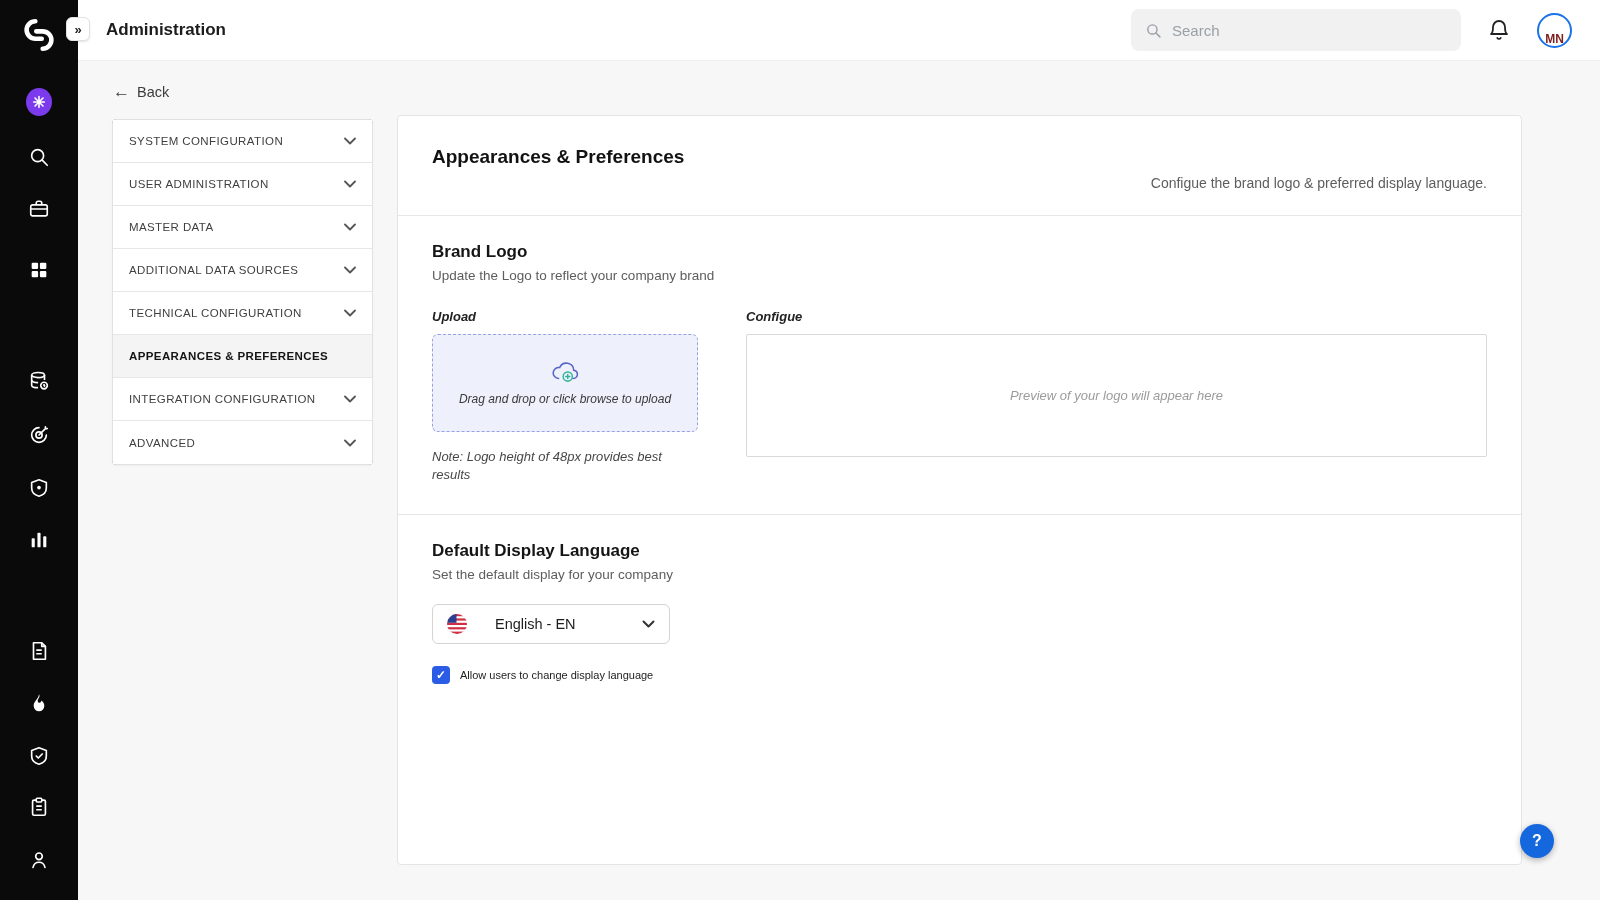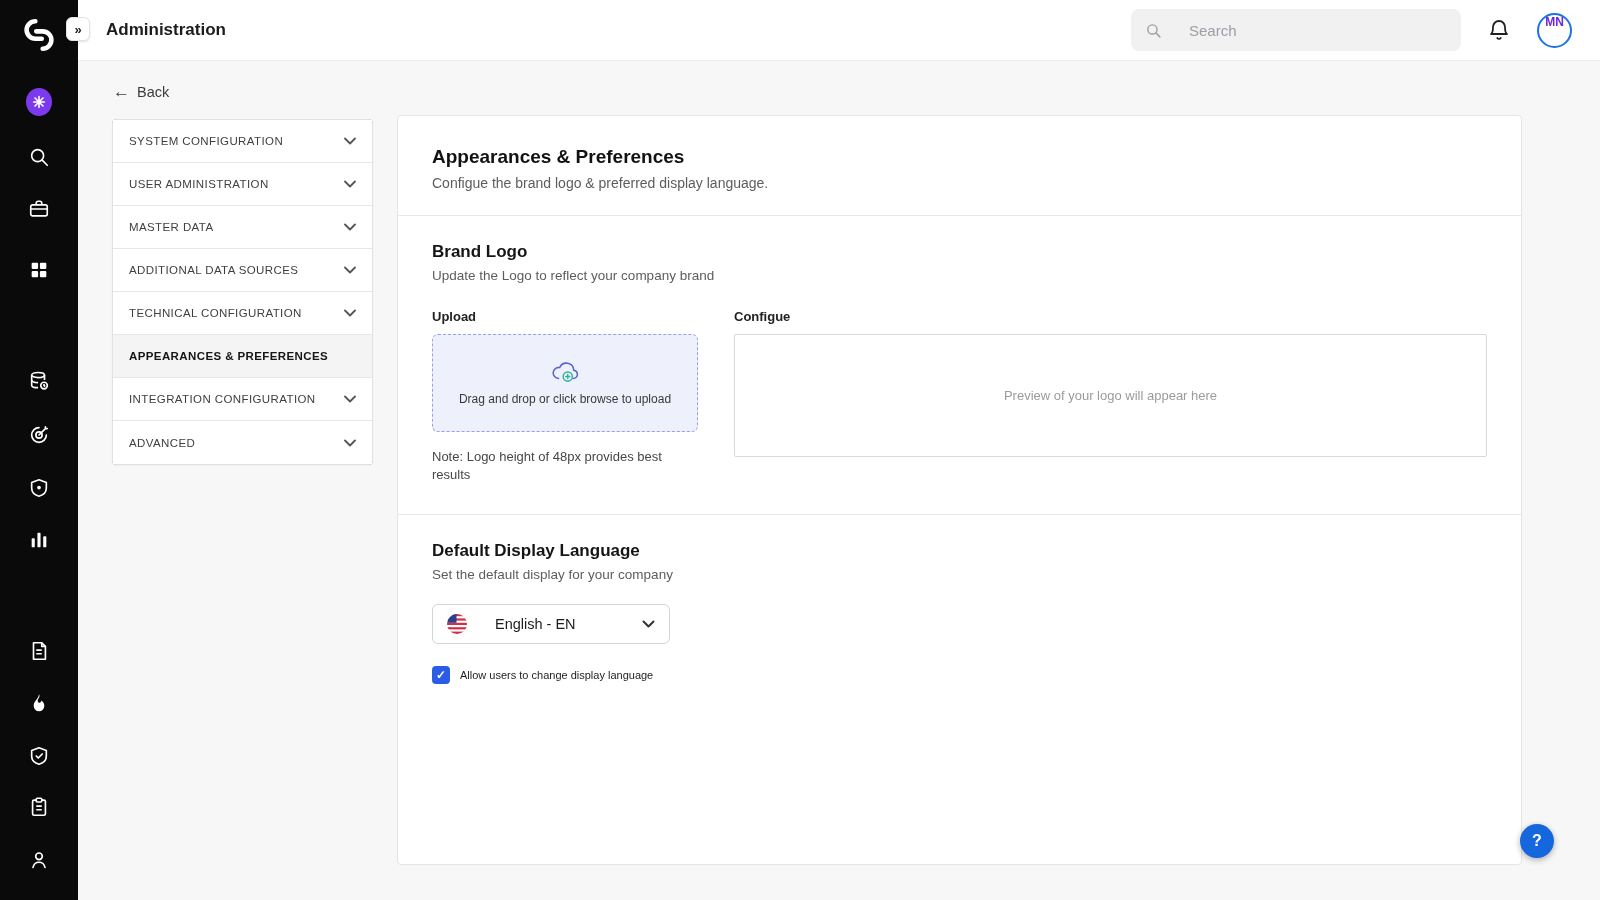--- a/index.html
+++ b/index.html
@@ -49,7 +49,7 @@
   .header-right { margin-left:auto; display:flex; align-items:center; gap:26px; padding-right:28px; }
   .search-box {
     width:330px; height:42px; background:#f1f1f2; border-radius:8px;
-    display:flex; align-items:center; padding:0 14px; gap:27px;
+    display:flex; align-items:center; padding:0 14px; gap:10px;
   }
   .search-box svg { width:17px; height:17px; flex:none; }
   .search-box input {

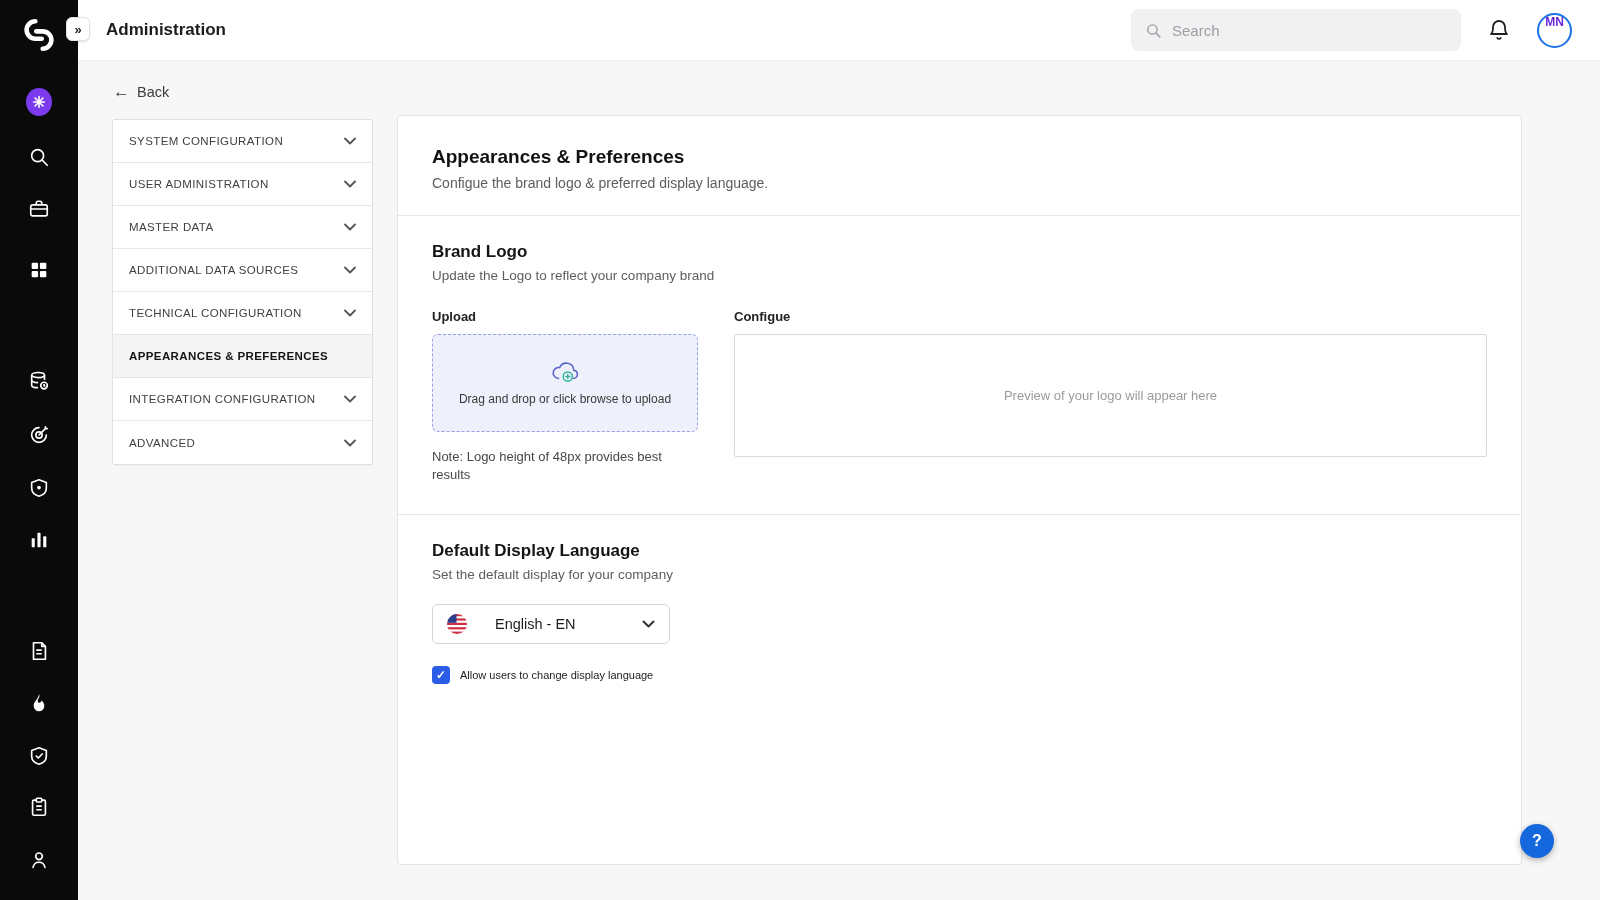--- a/index.html
+++ b/index.html
@@ -61,8 +61,8 @@
   .avatar {
     width:35px; height:35px; border-radius:50%;
     border:2px solid #1a73e8; background:#fff;
-    display:flex; align-items:flex-start; justify-content:center;
-    font-size:12px; font-weight:700; color:#6d28d9; cursor:pointer;
+    display:flex; align-items:flex-end; justify-content:center;
+    font-size:12px; font-weight:700; color:#7f1d1d; cursor:pointer;
   }
 
   

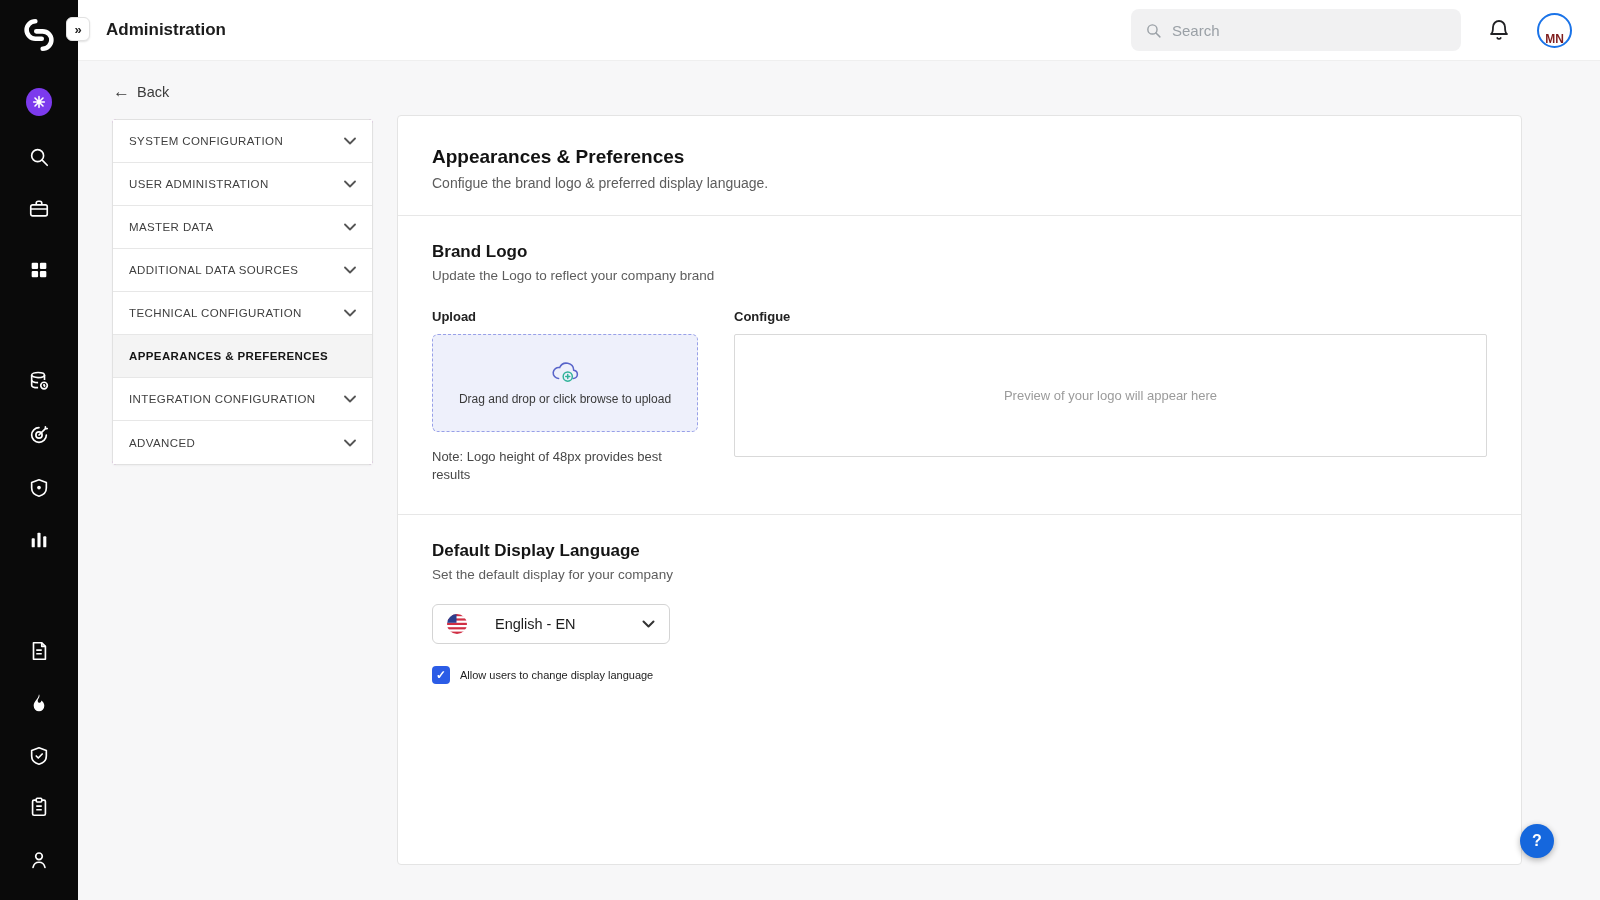--- a/index.html
+++ b/index.html
@@ -101,7 +101,7 @@
   }
   .card-header { padding:30px 34px 24px; border-bottom:1px solid #e7e7e7; }
   .card-title { font-size:19px; font-weight:700; color:#121212; }
-  .card-sub { font-size:14px; color:#5d5d5d; margin-top:7px; }
+  .card-sub { font-size:14px; color:#5d5d5d; margin-top:7px;text-align:right; }
 
   .section { padding:26px 34px 30px; }
   .section.bordered { border-bottom:1px solid #e7e7e7; }

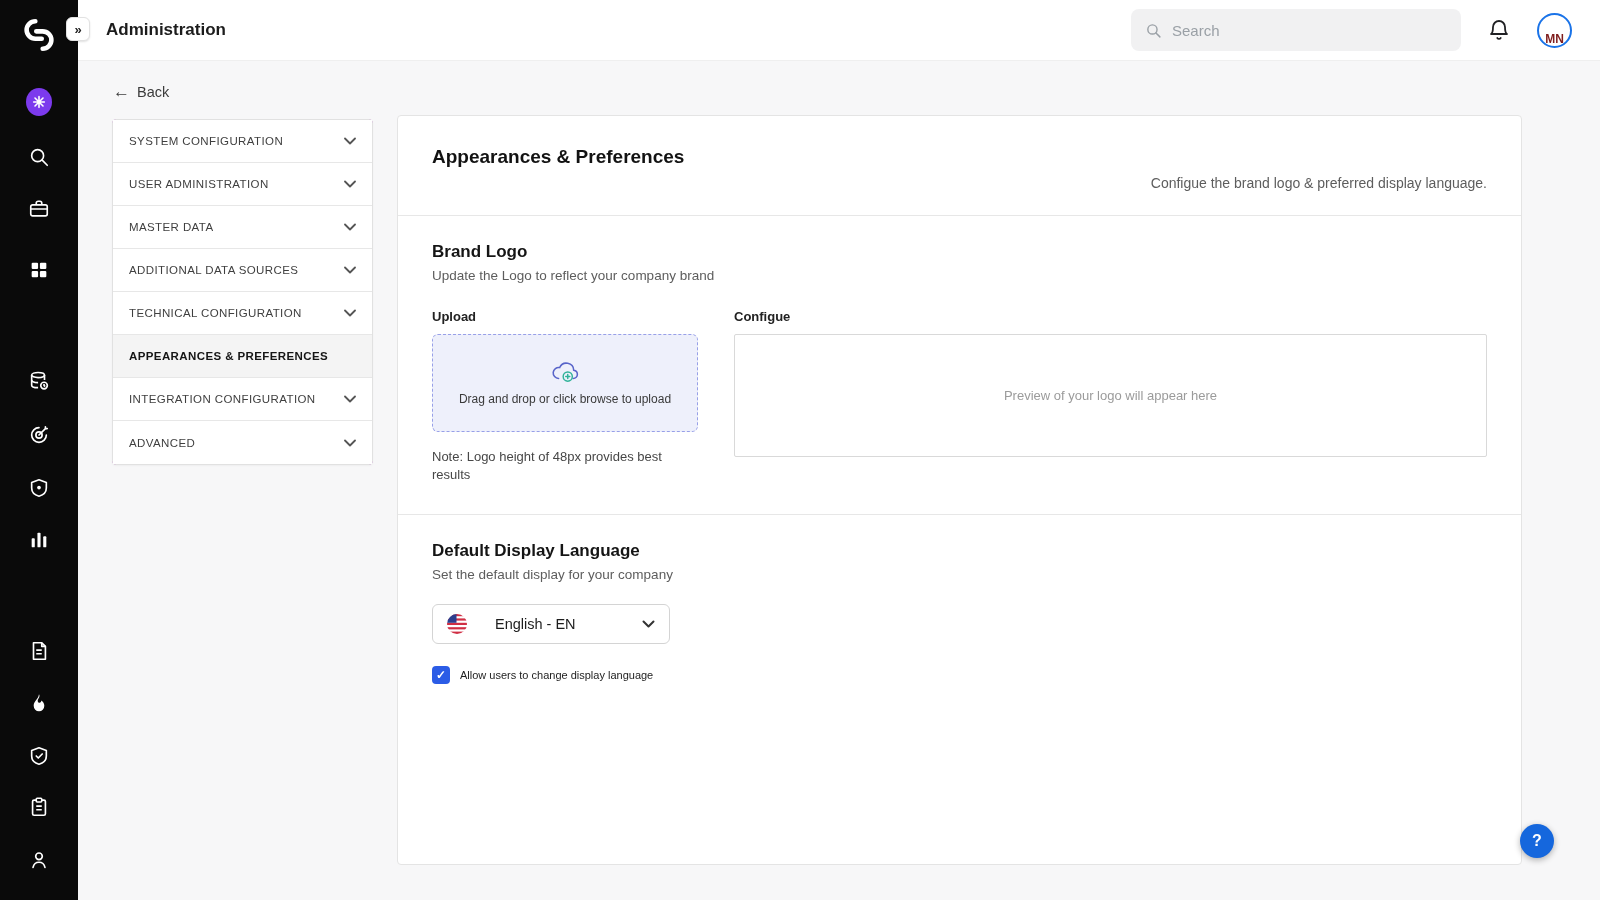--- a/index.html
+++ b/index.html
@@ -108,7 +108,7 @@
   .sec-title { font-size:17px; font-weight:700; color:#151515; }
   .sec-sub { font-size:13.5px; color:#5d5d5d; margin-top:6px; }
 
-  .logo-row { display:flex; gap:36px; margin-top:26px; }
+  .logo-row { display:flex; gap:48px; margin-top:26px;font-style:italic; }
   .col-upload { width:266px; flex:none; }
   .col-preview { flex:1; }
   .field-label { font-size:13px; font-weight:700; color:#222; margin-bottom:10px; }

